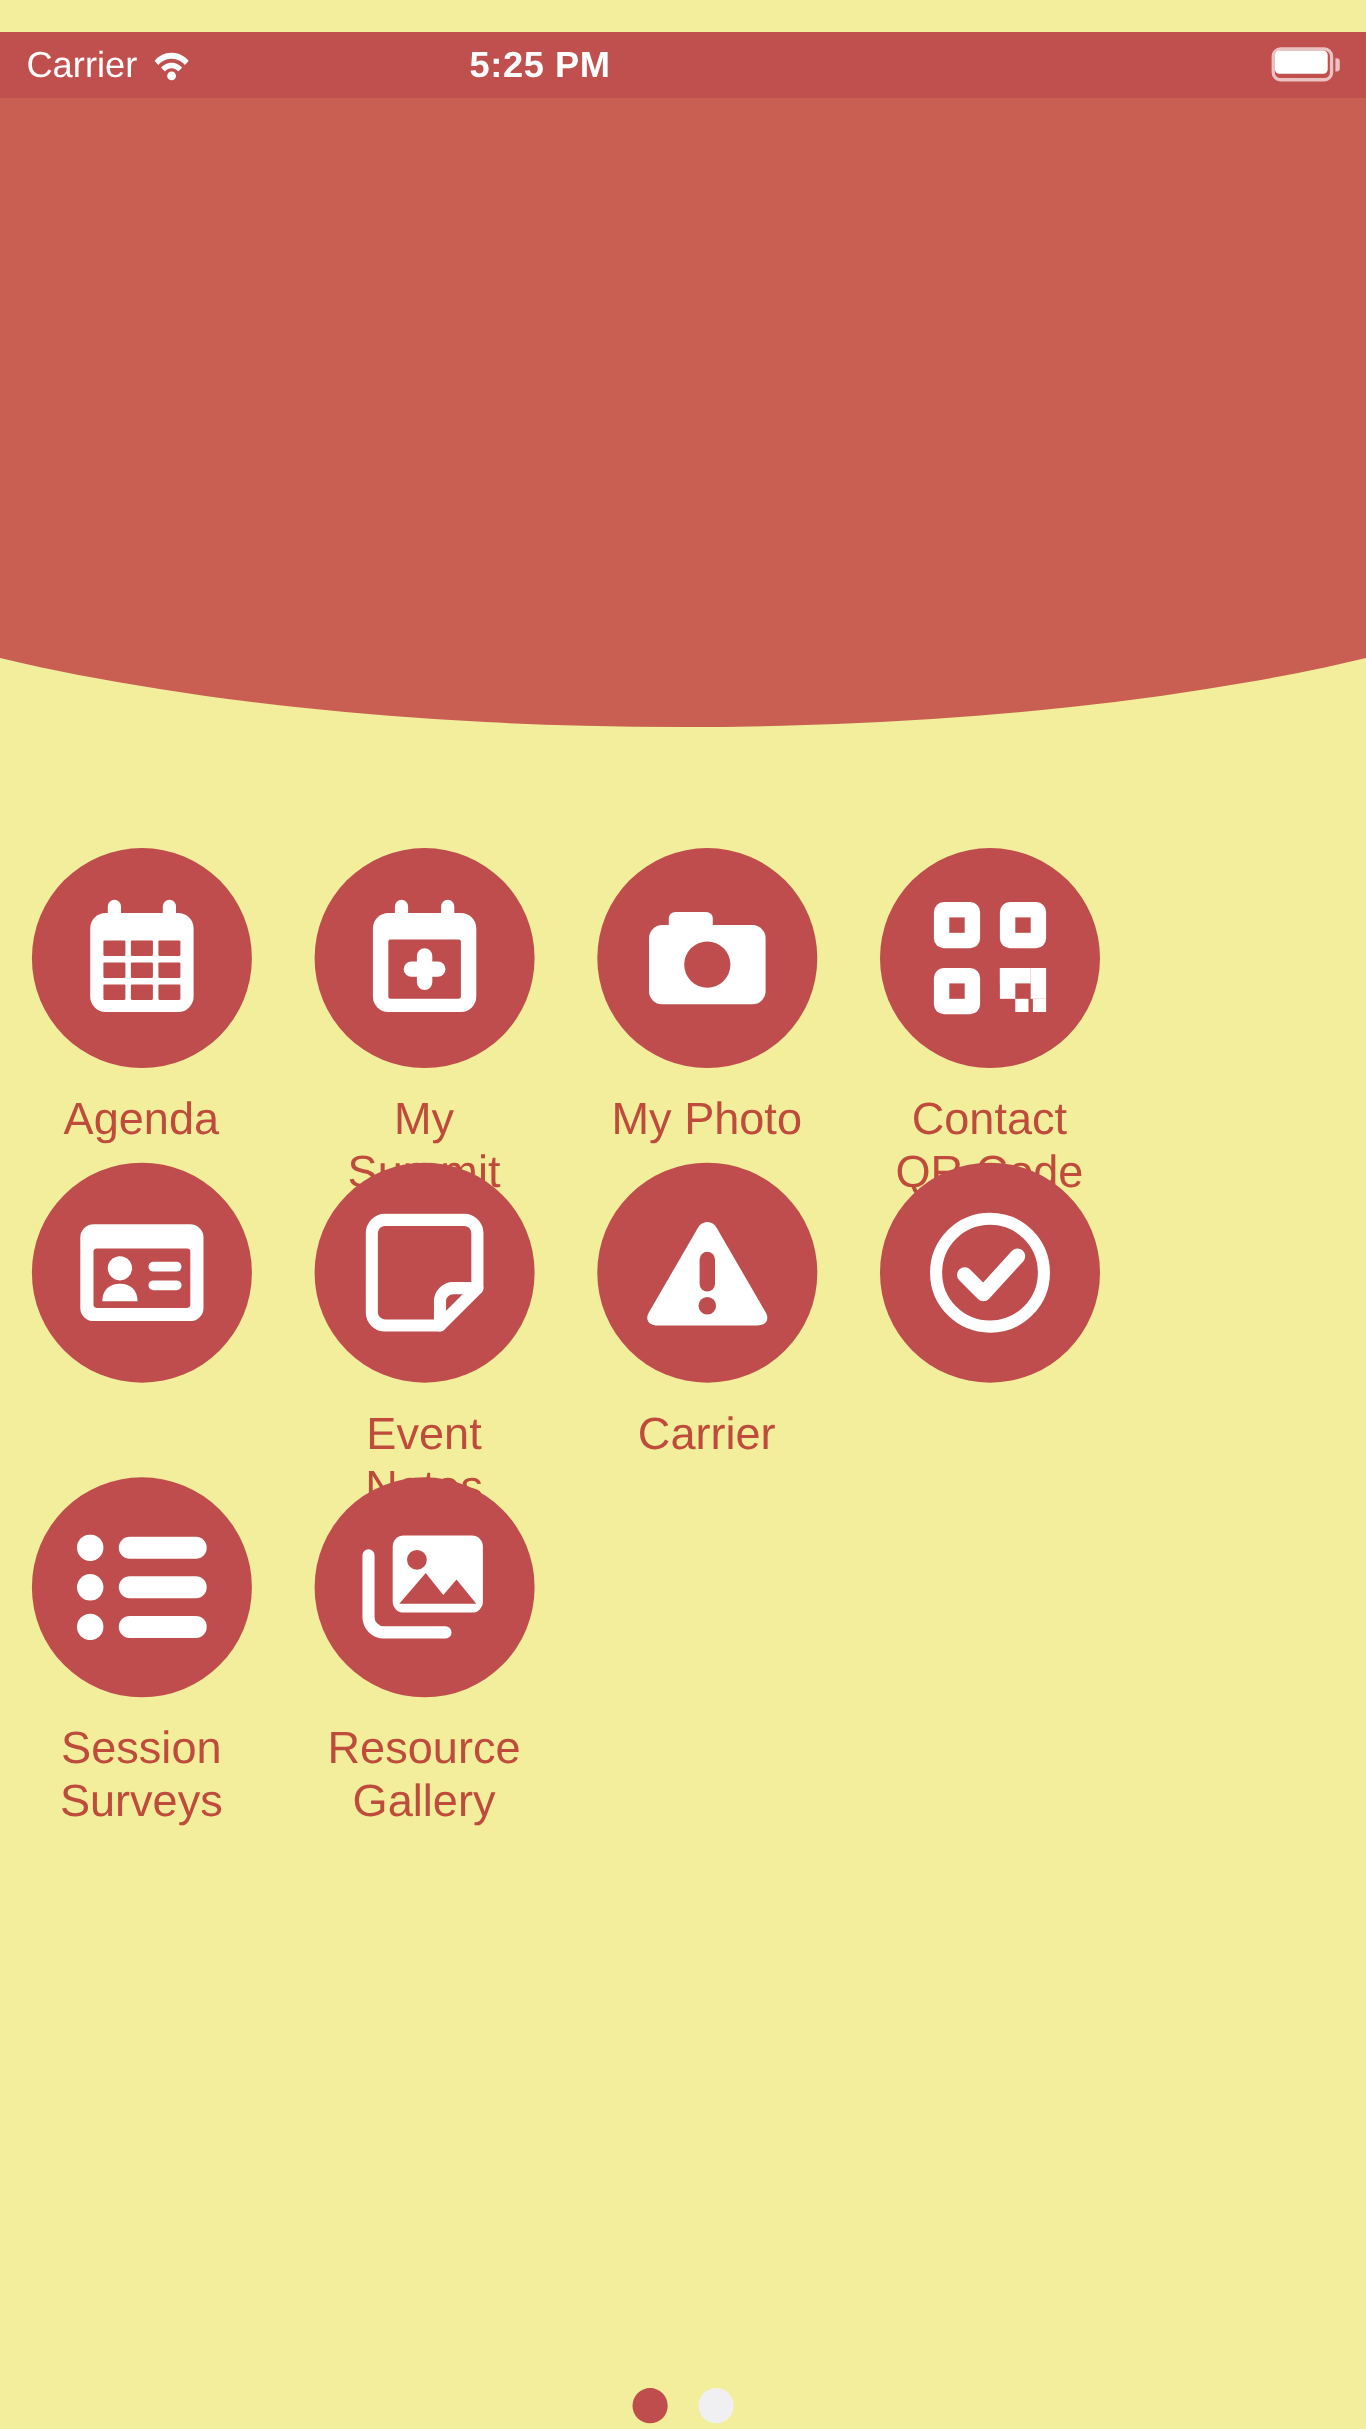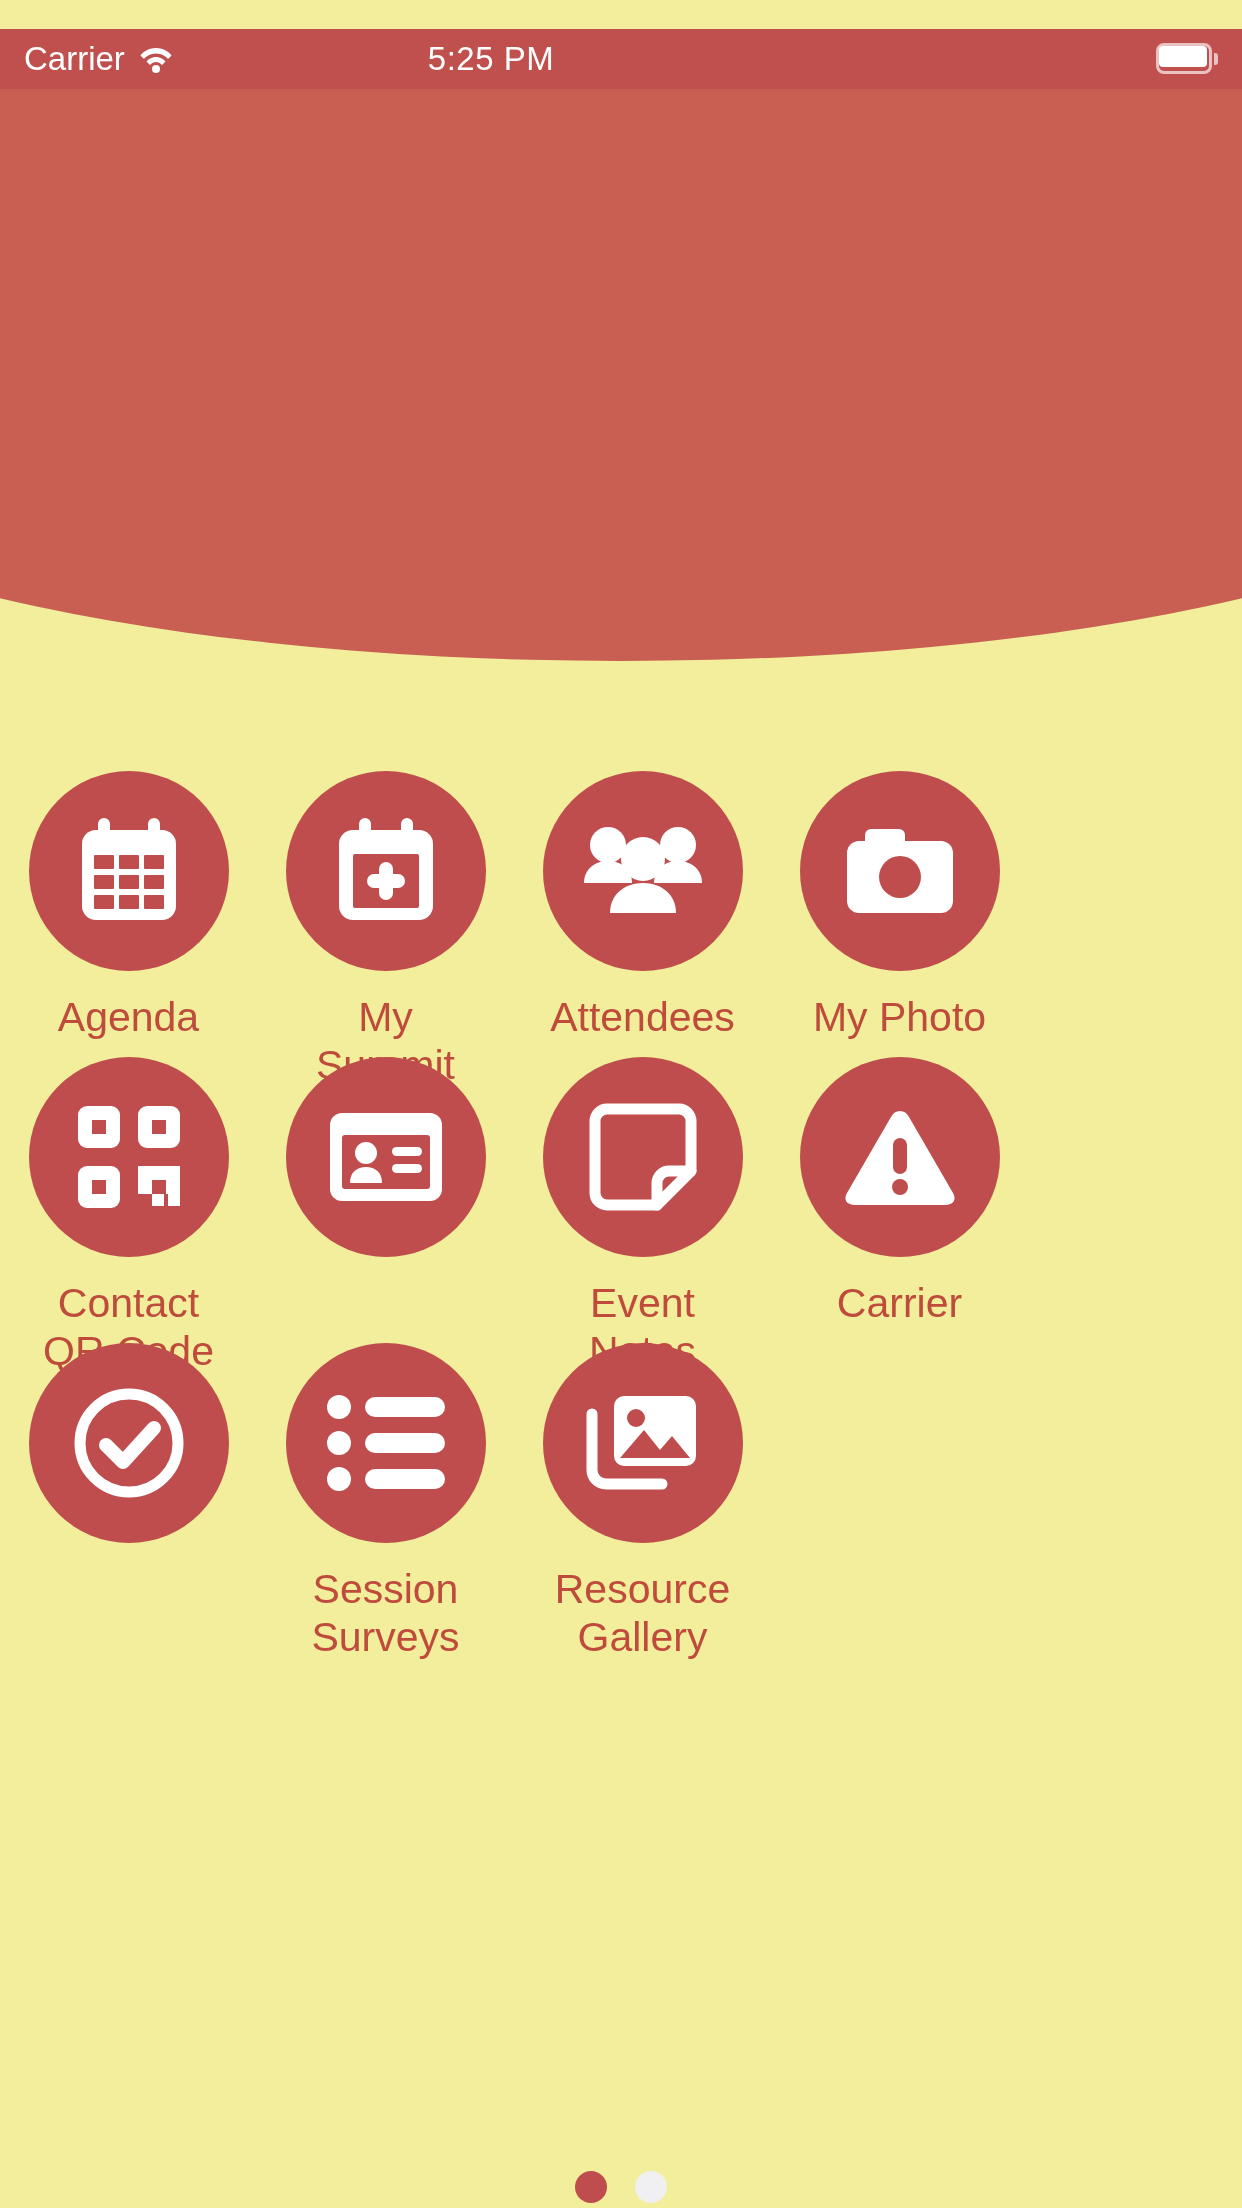--- a/index.html
+++ b/index.html
@@ -36,7 +36,7 @@
   .sb-time {
     position:absolute; left:0; top:0; width:982px; height:60px;
     display:flex; align-items:center; justify-content:center;
-    color:#FFFFFF; font-size:33px; font-weight:normal;
+    color:#FFFFFF; font-size:33px; font-weight:bold;
     letter-spacing:0.5px;
   }
   .sb-battery {

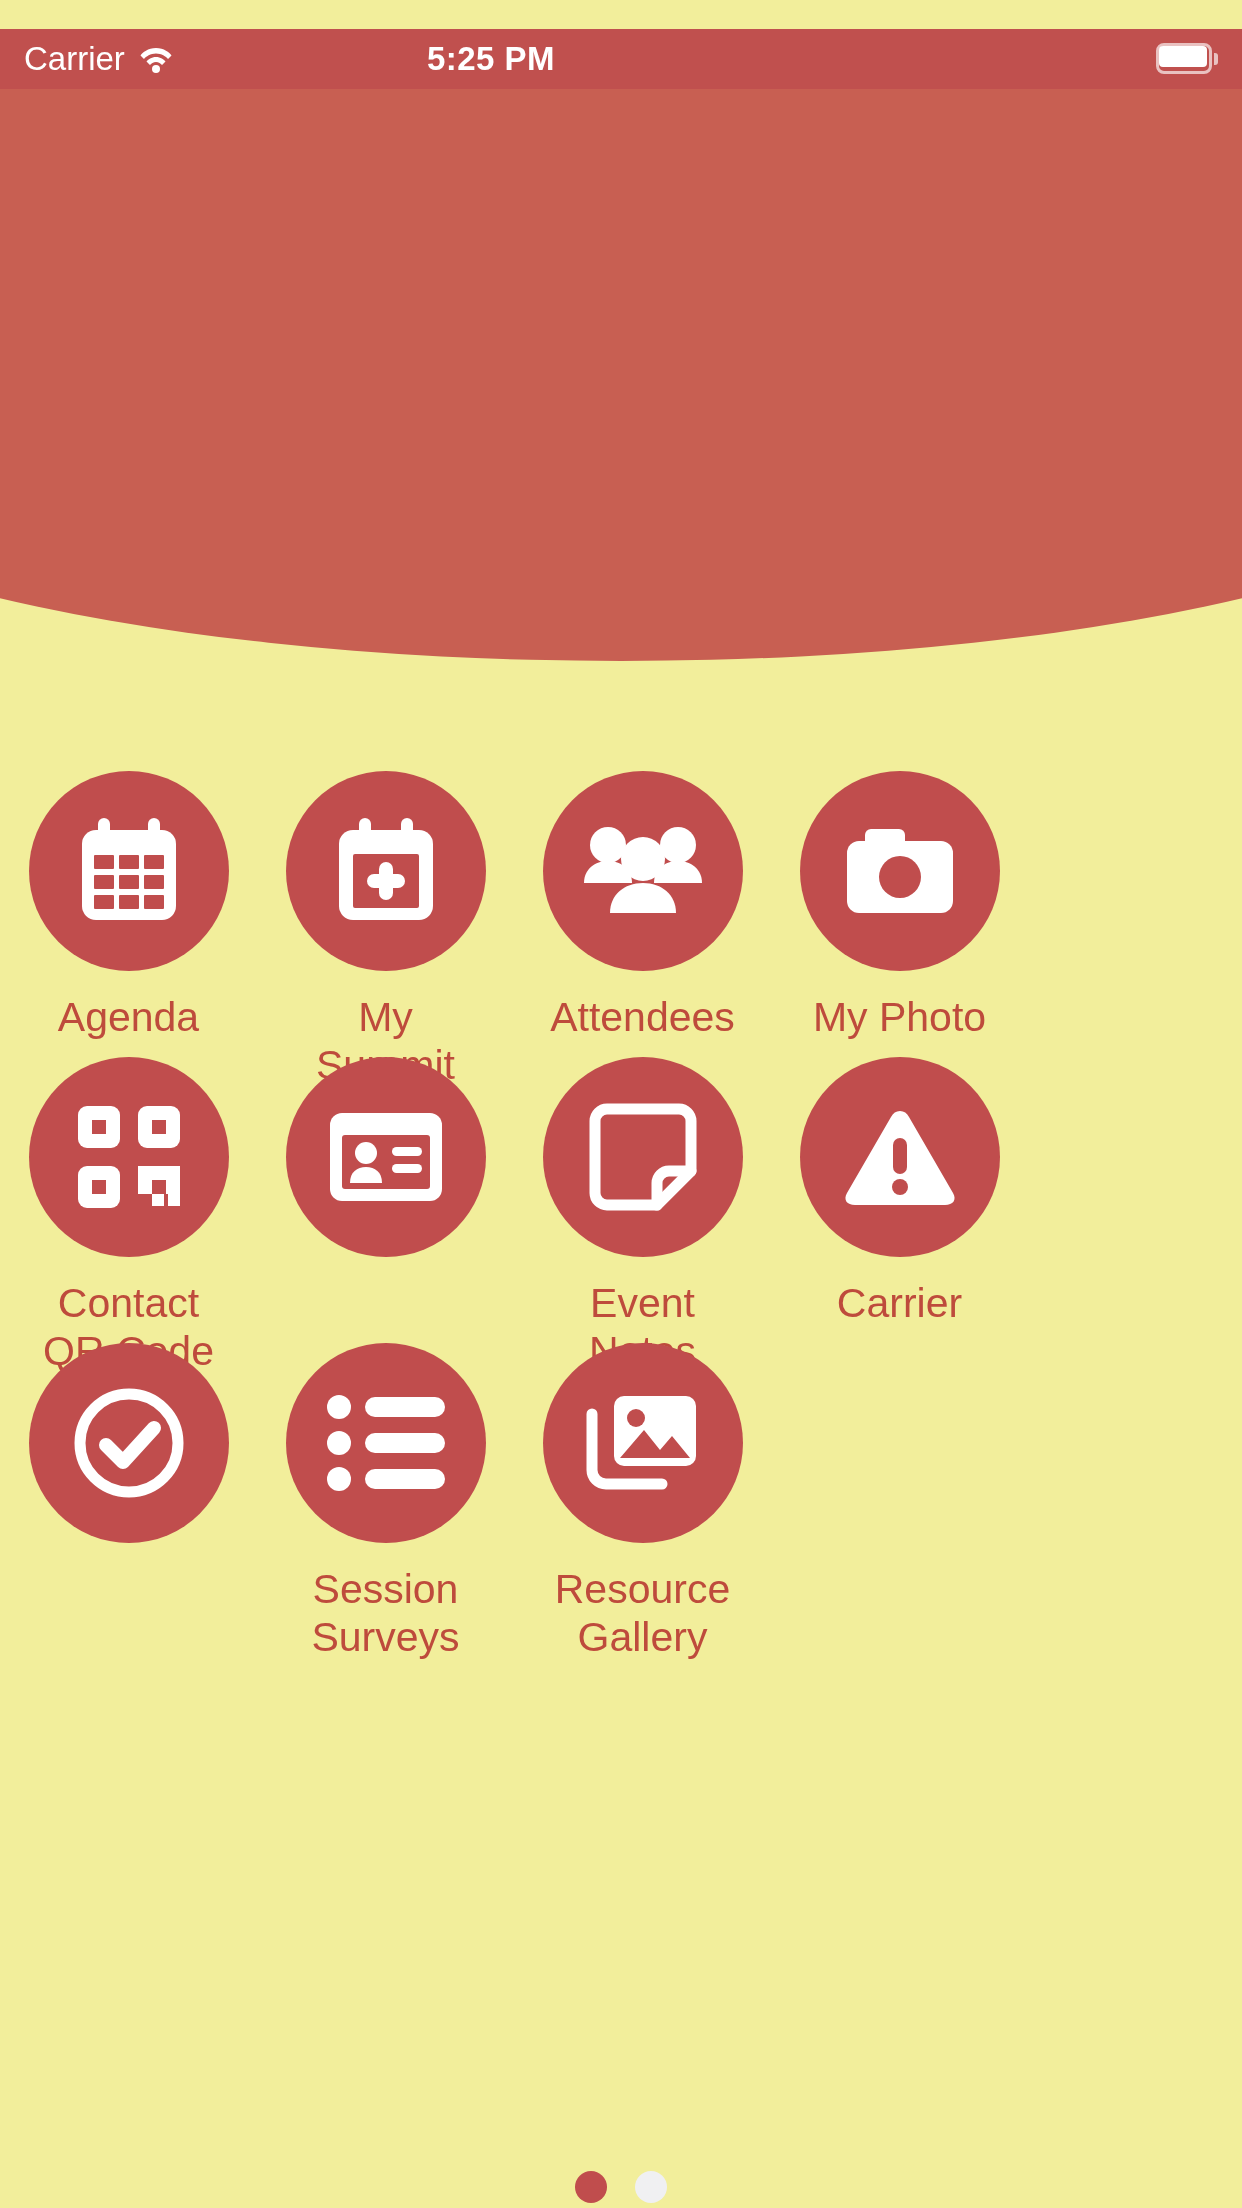--- a/index.html
+++ b/index.html
@@ -204,19 +204,6 @@
 Summit</div>
     </div>
 
-    <div class="tile">
-      <div class="tile-circle">
-        <svg width="122" height="100" viewBox="0 0 122 100">
-          <circle cx="26" cy="24" r="18" fill="#FFFFFF"></circle>
-          <path d="M2 62 C2 48 13 40 26 40 C39 40 50 48 50 62 Z" fill="#FFFFFF"></path>
-          <circle cx="96" cy="24" r="18" fill="#FFFFFF"></circle>
-          <path d="M72 62 C72 48 83 40 96 40 C109 40 120 48 120 62 Z" fill="#FFFFFF"></path>
-          <circle cx="61" cy="38" r="22" fill="#FFFFFF"></circle>
-          <path d="M28 92 C28 74 42 62 61 62 C80 62 94 74 94 92 Z" fill="#FFFFFF"></path>
-        </svg>
-      </div>
-      <div class="tile-label">Attendees</div>
-    </div>
 
     <div class="tile">
       <div class="tile-circle">

